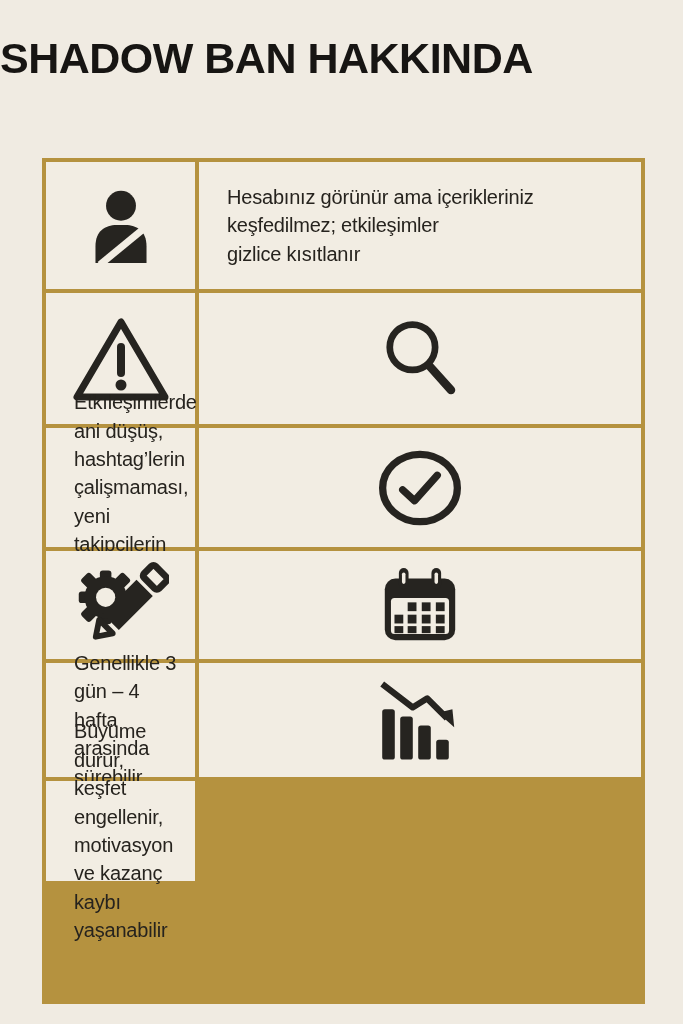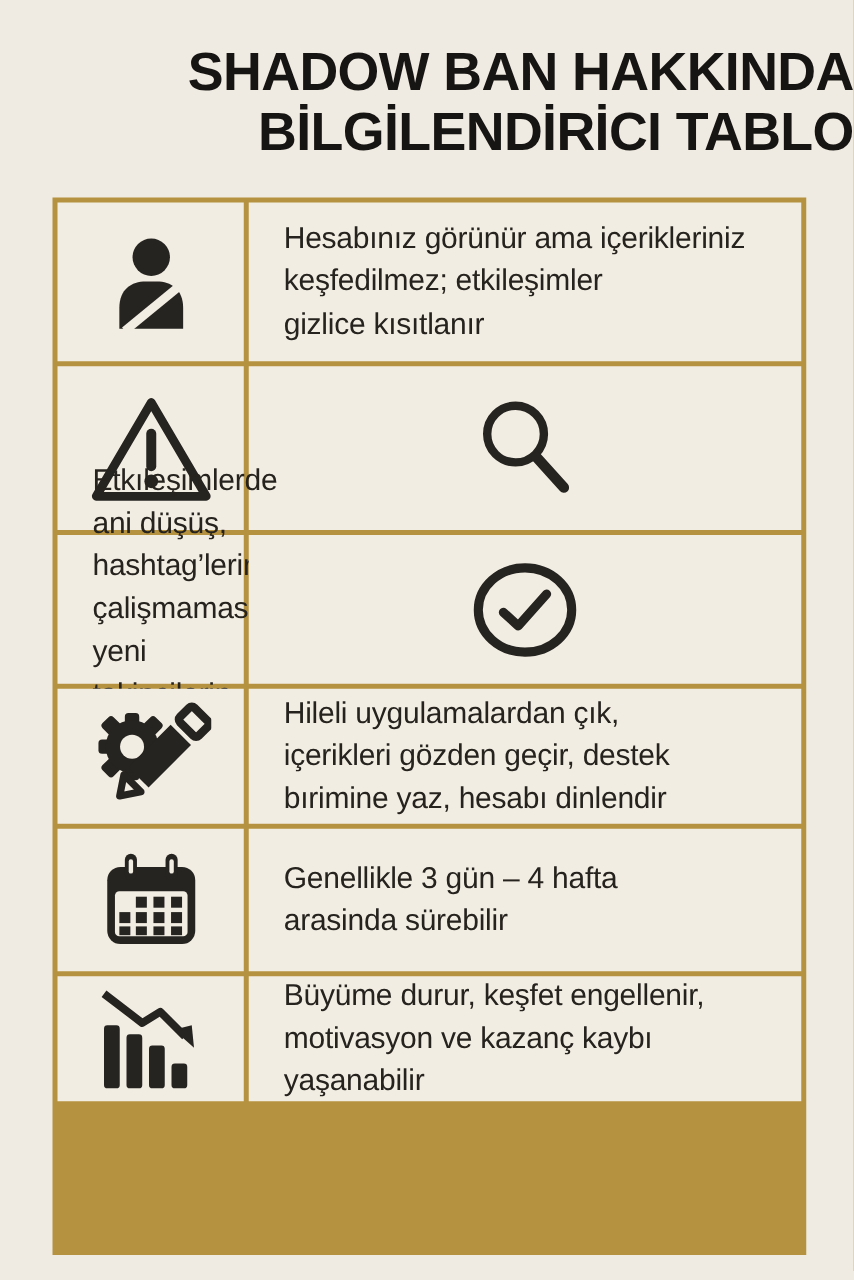--- a/index.html
+++ b/index.html
@@ -16,7 +16,7 @@
   .title{
     position:absolute;
     top:34px;left:0;right:0;
-    text-align:right;
+    text-align:left;
     font-weight:bold;
     font-size:43px;
     line-height:1.12;

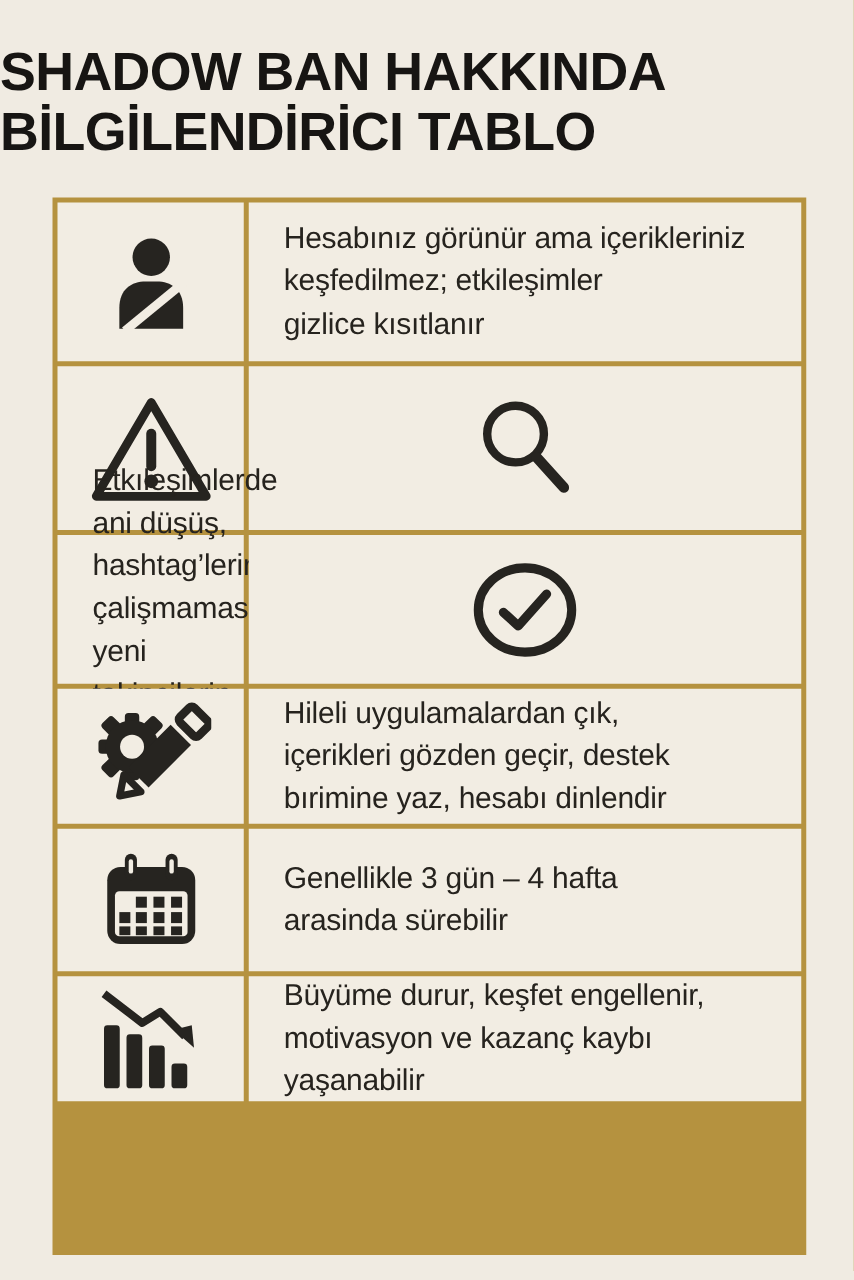--- a/index.html
+++ b/index.html
@@ -62,7 +62,6 @@
 
   <div class="title">
     <div>SHADOW BAN HAKKINDA</div>
-    <div>BİLGİLENDİRİCI TABLO</div>
   </div>
 
   <div class="info-table">

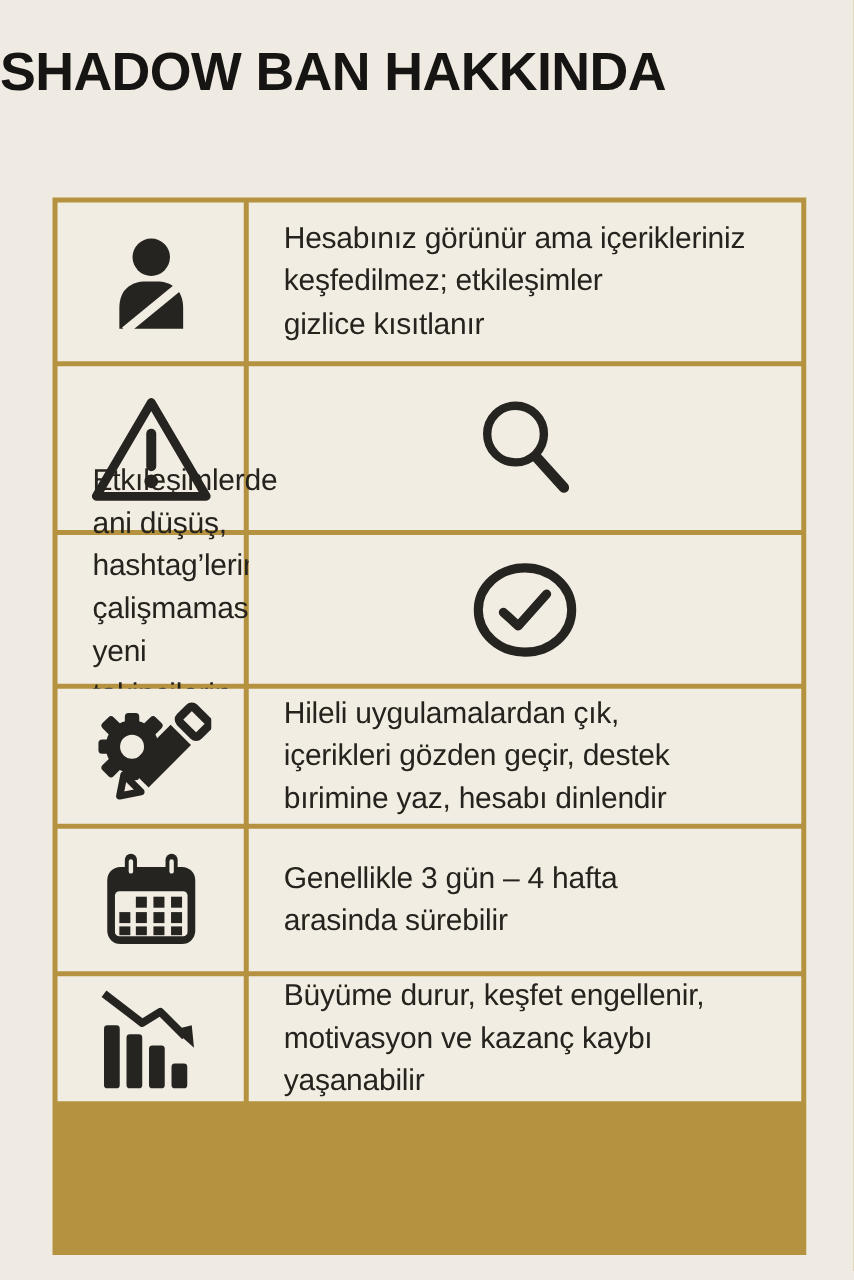--- a/index.html
+++ b/index.html
@@ -43,7 +43,7 @@
   .icon-cell{justify-content:center;}
   .text-cell{
     padding:6px 16px 6px 28px;
-    font-size:24px;
+    font-size:20px;
     line-height:1.42;
     letter-spacing:-0.2px;
     white-space:pre-line;

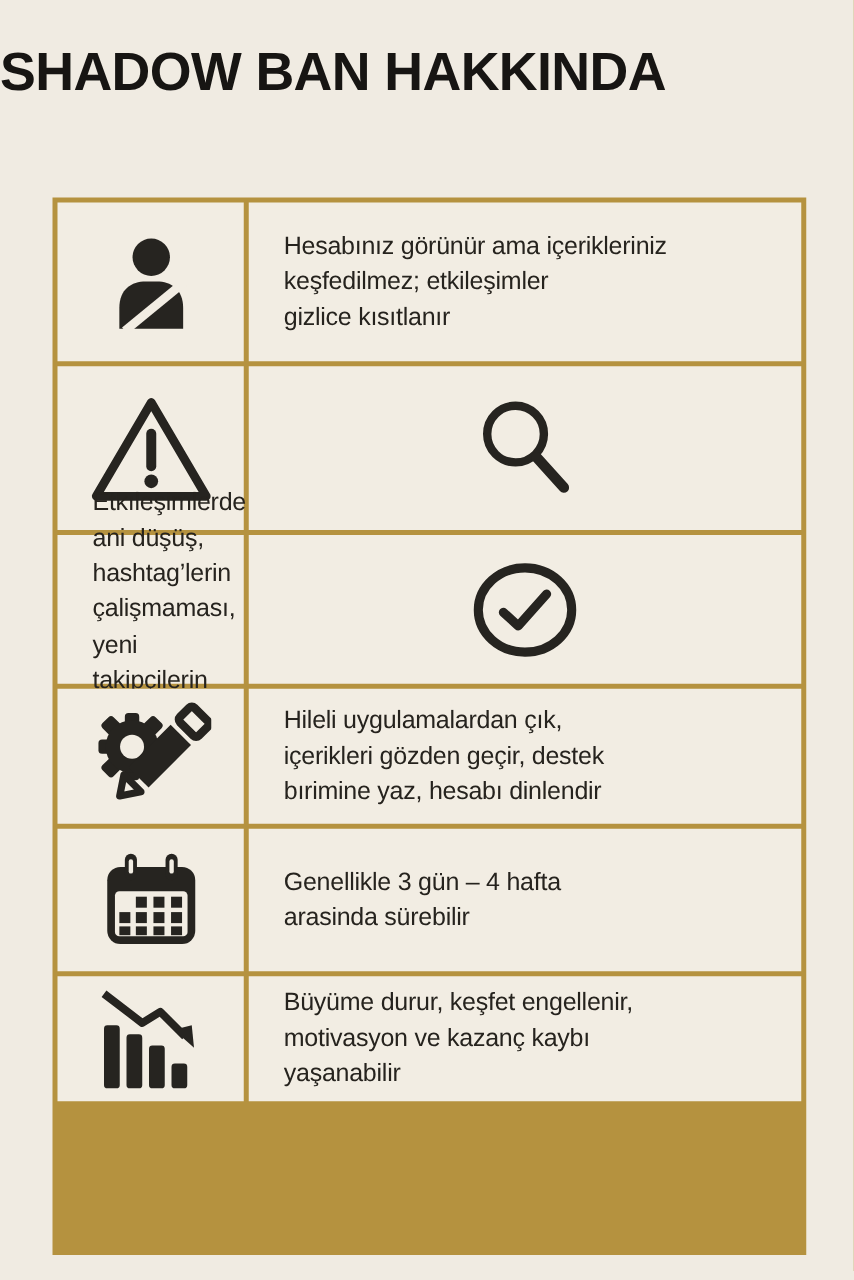--- a/index.html
+++ b/index.html
@@ -122,9 +122,6 @@
         </g>
       </svg>
     </div>
-    <div class="cell text-cell">Hileli uygulamalardan çık,
-içerikleri gözden geçir, destek
-bırimine yaz, hesabı dinlendir</div>
 
     <div class="cell icon-cell">
       <svg width="88" height="88" viewBox="0 0 100 100">

